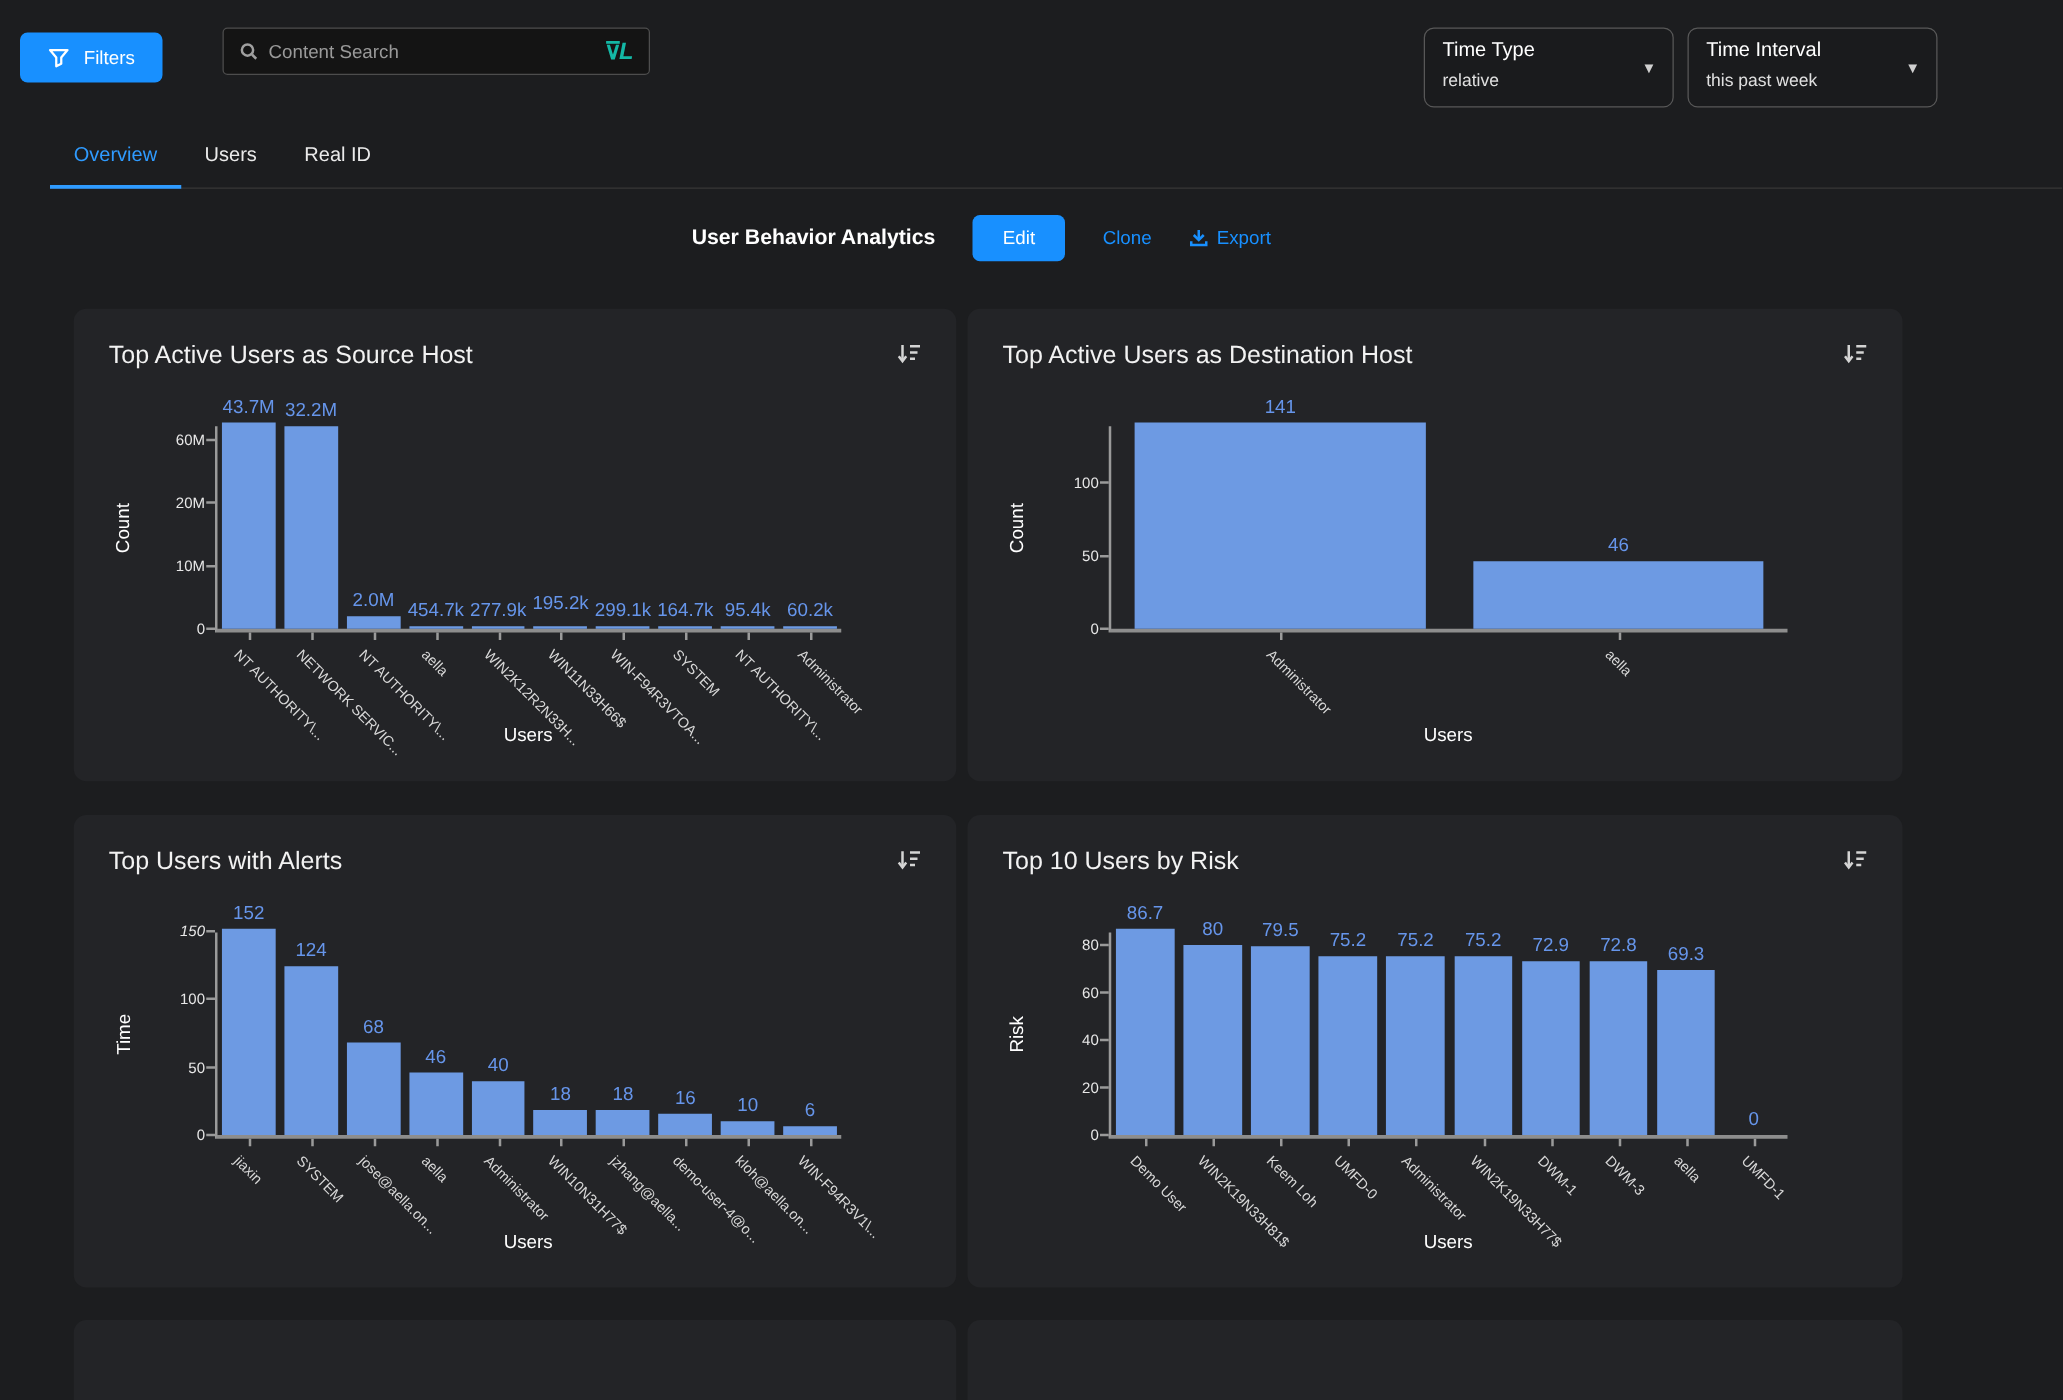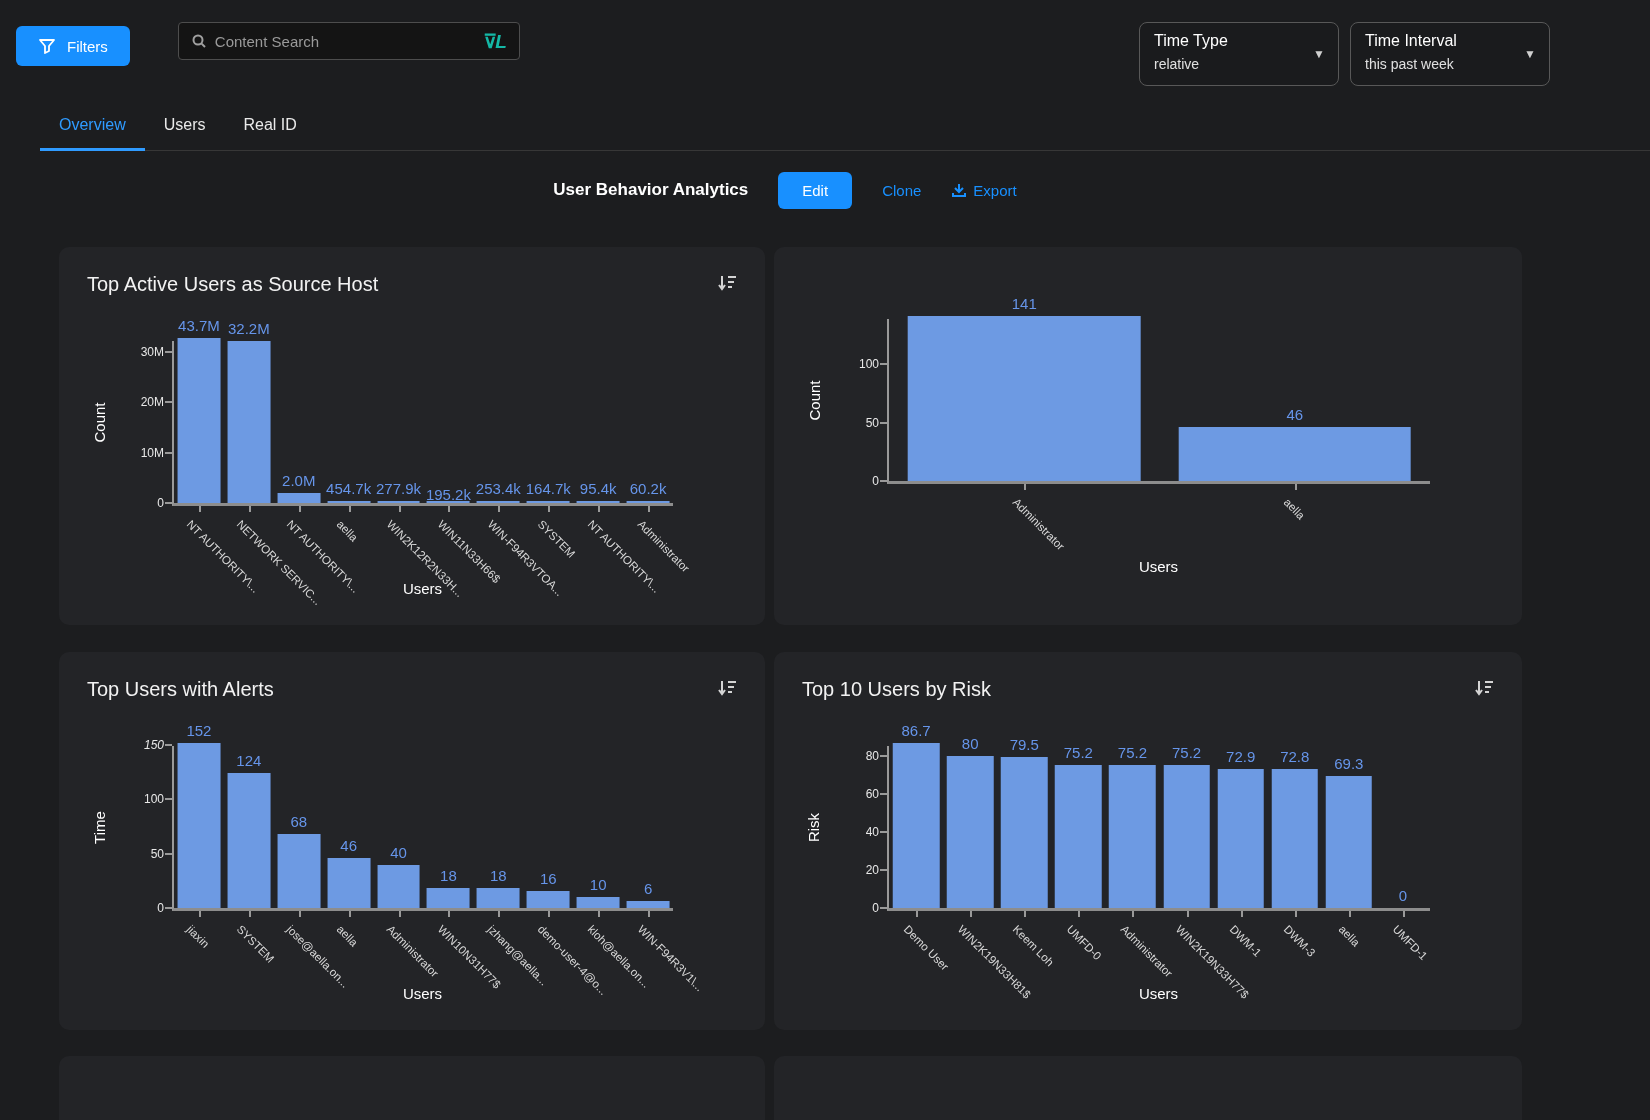--- a/index.html
+++ b/index.html
@@ -224,6 +224,18 @@
   </div>
 
   <div class="card">
+    <div class="card-head">
+      <span class="chart-title">Top Active Users as Destination Host</span>
+      <span class="sort-btn">
+        <svg width="20" height="20" viewBox="0 0 20 20" fill="none" stroke="#d4d4d4" stroke-width="2">
+            <line x1="5" y1="3" x2="5" y2="15"></line>
+            <polyline points="2,12 5,16 8,12"></polyline>
+            <line x1="11" y1="4" x2="19" y2="4"></line>
+            <line x1="11" y1="9" x2="17" y2="9"></line>
+            <line x1="11" y1="14" x2="15" y2="14"></line>
+          </svg>
+      </span>
+    </div>
     <div class="chart-area">
       <div class="plot">
           <div class="ylab">

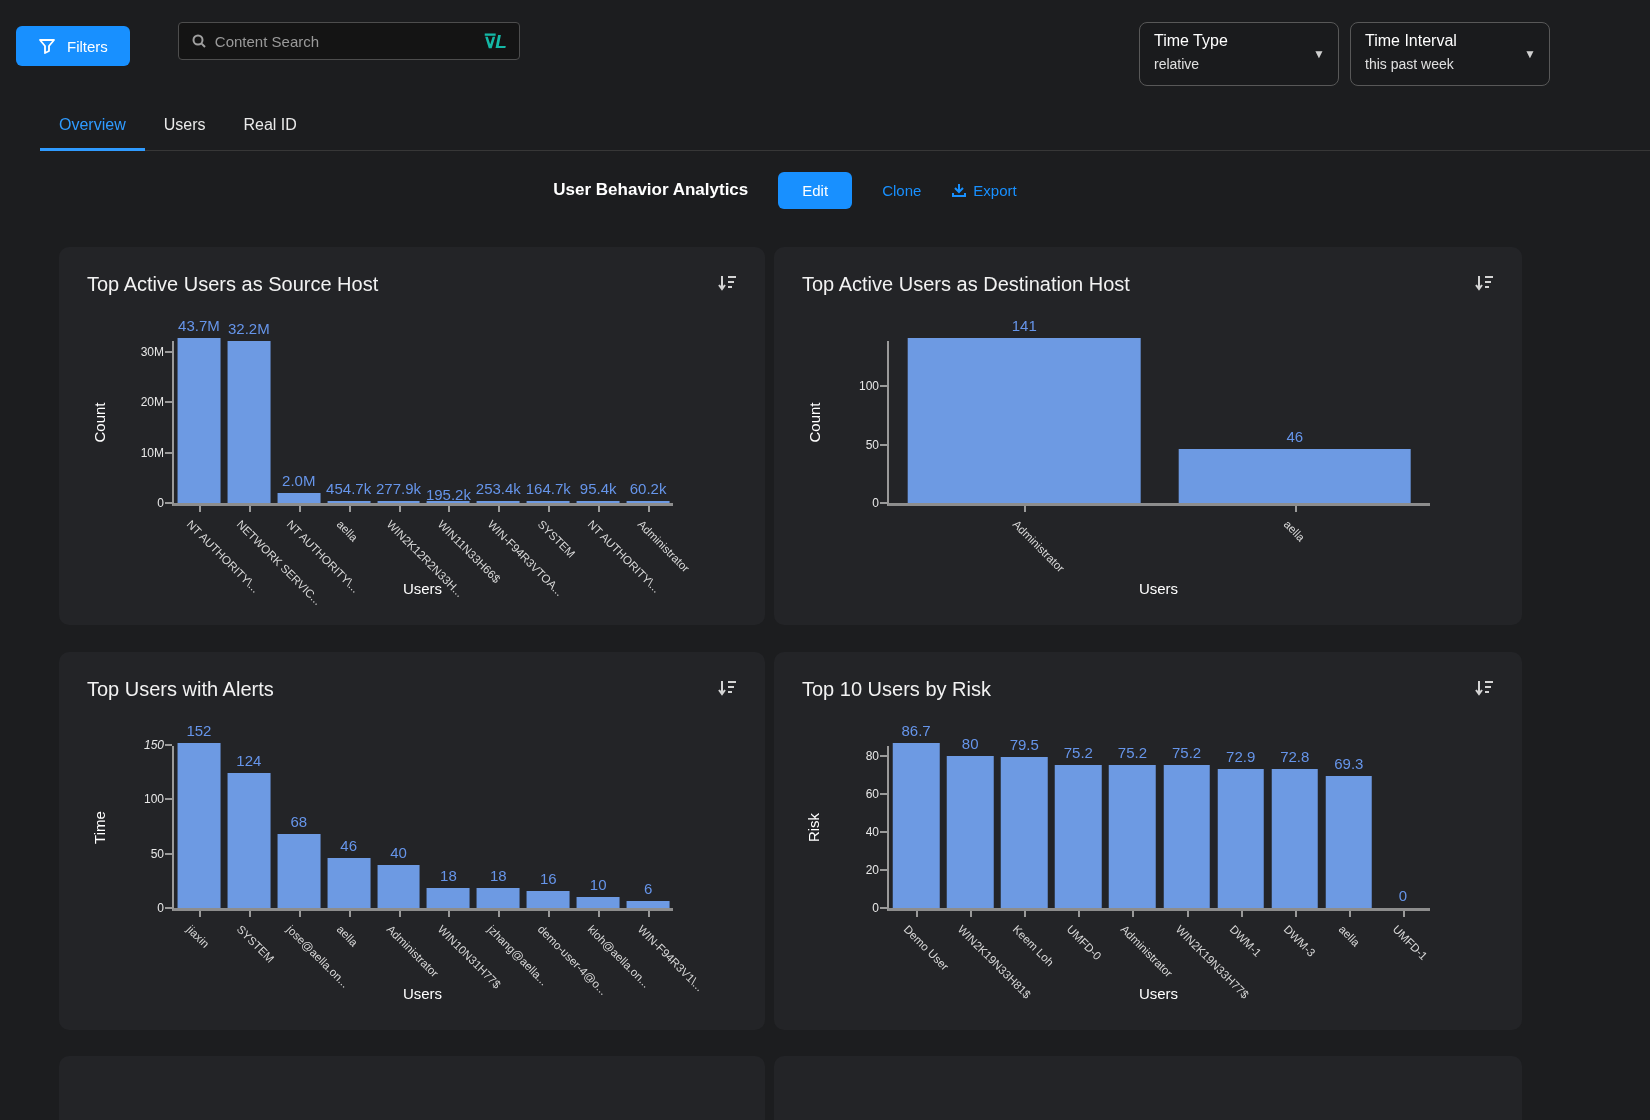--- a/index.html
+++ b/index.html
@@ -174,7 +174,7 @@
           <div class="ymark" style="bottom: 49.3049px;"></div>
           <div class="ytick" style="bottom: 93.6098px;">20M</div>
           <div class="ymark" style="bottom: 99.6098px;"></div>
-          <div class="ytick" style="bottom: 143.915px;">30M</div>
+          <div class="ytick" style="bottom: 143.915px;">60M</div>
           <div class="ymark" style="bottom: 149.915px;"></div>
           <div class="bar" style="left: 5%; transform: translateX(-50%); width: 8.6%; height: 165px;"></div>
           <div class="val" style="left: 5%; bottom: 169px;">43.7M</div>

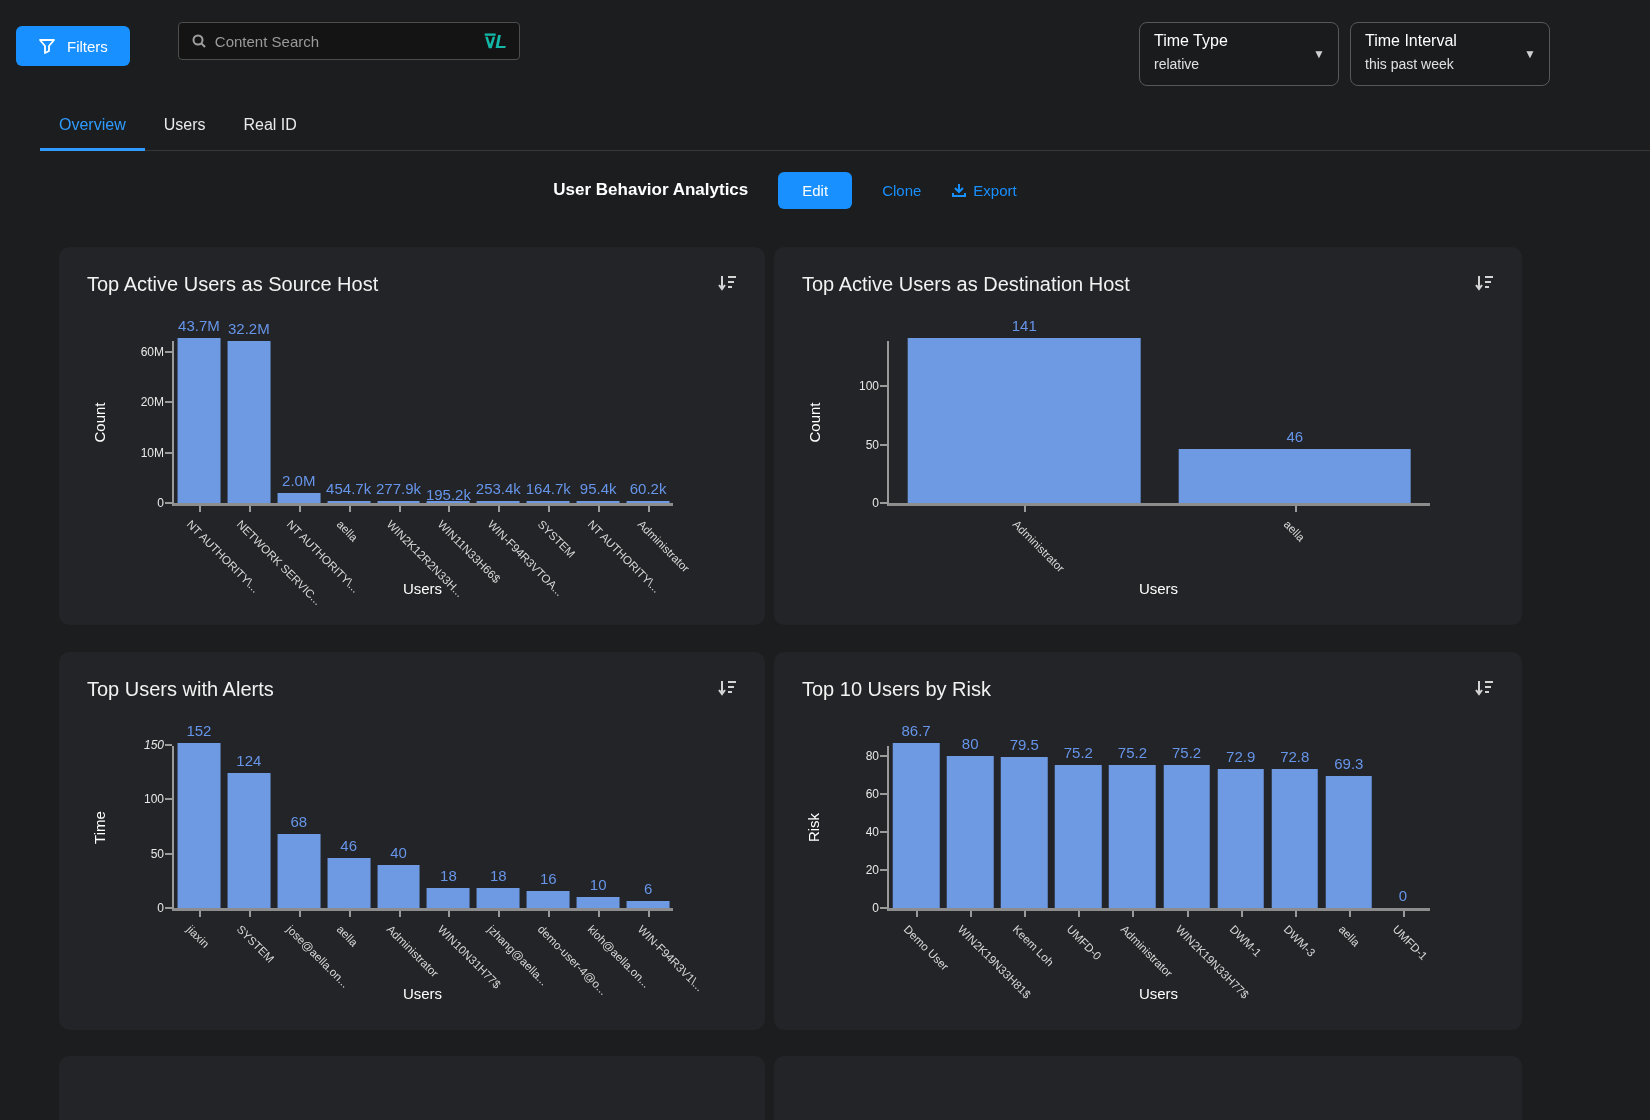--- a/index.html
+++ b/index.html
@@ -192,7 +192,7 @@
           <div class="val" style="left: 45%; bottom: 6px;">277.9k</div>
           <div class="xmark" style="left: 45%;"></div>
           <div class="bar" style="left: 55%; transform: translateX(-50%); width: 8.6%; height: 2px;"></div>
-          <div class="val" style="left: 55%; bottom: 0; margin-top: 44px;">195.2k</div>
+          <div class="val" style="left: 55%; bottom: 12px; margin-top: 44px;">195.2k</div>
           <div class="xmark" style="left: 55%;"></div>
           <div class="bar" style="left: 65%; transform: translateX(-50%); width: 8.6%; height: 2px;"></div>
           <div class="val" style="left: 65%; bottom: 6px;">253.4k</div>

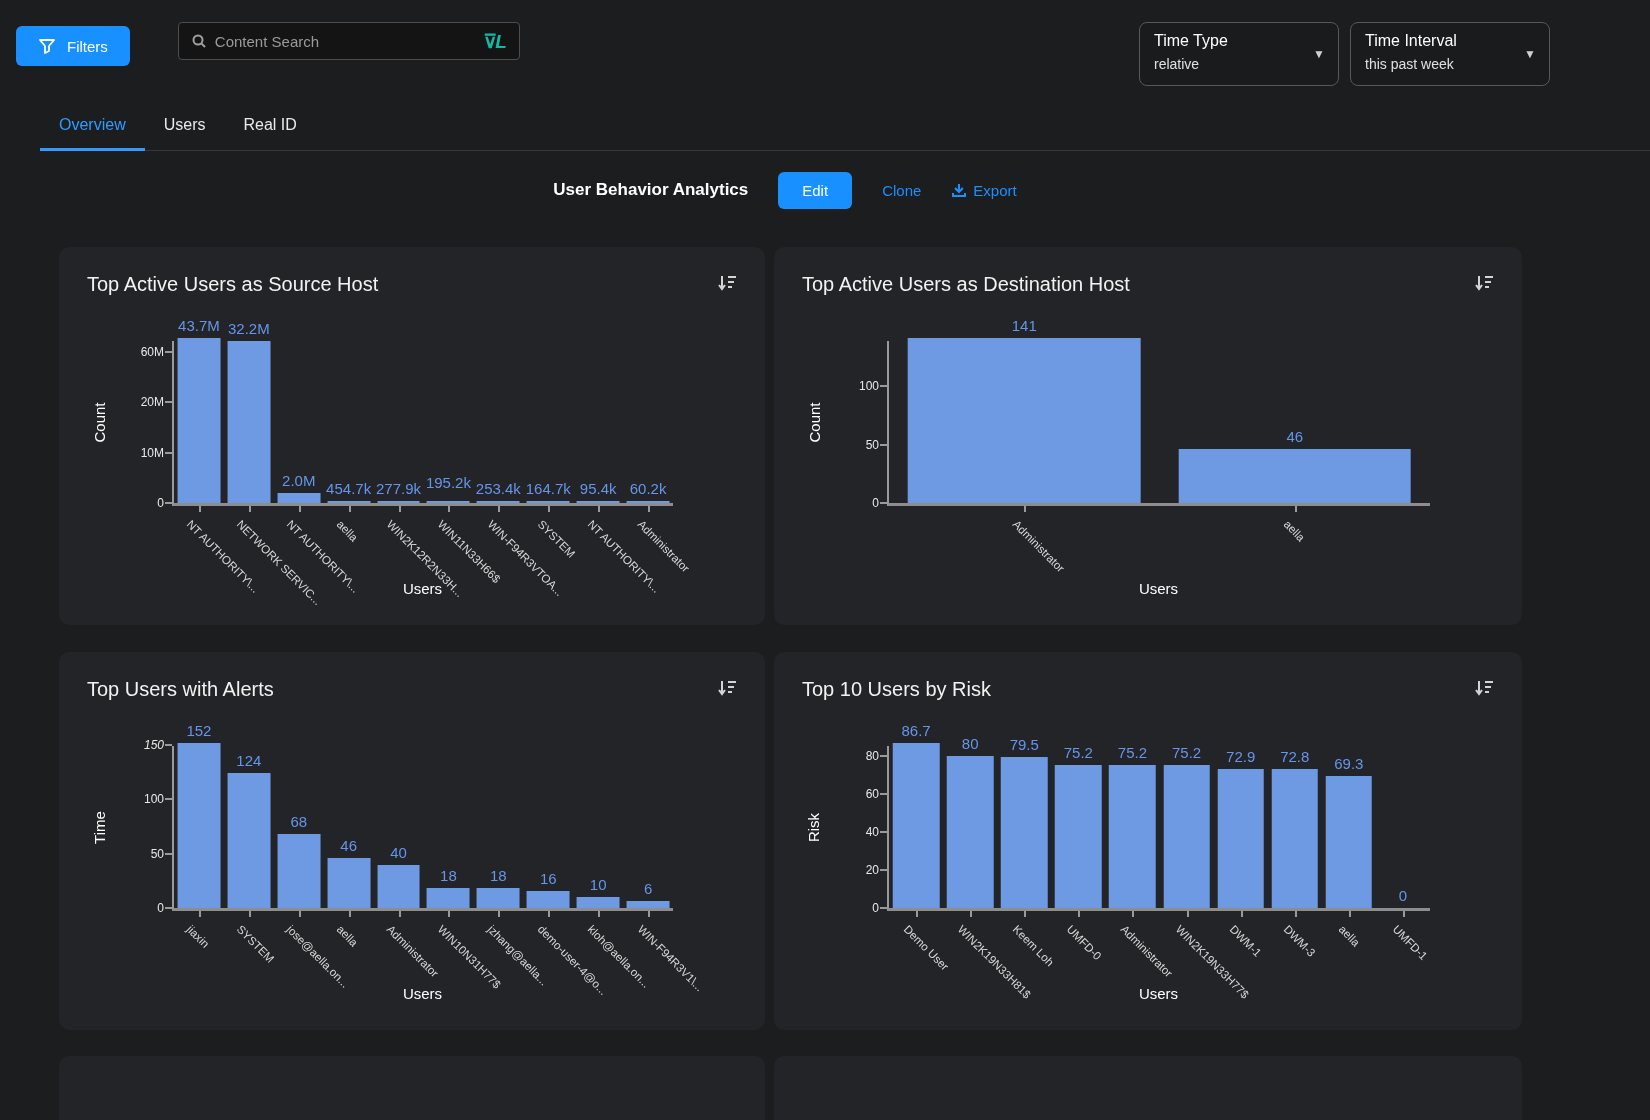--- a/index.html
+++ b/index.html
@@ -195,7 +195,7 @@
           <div class="val" style="left: 55%; bottom: 12px; margin-top: 44px;">195.2k</div>
           <div class="xmark" style="left: 55%;"></div>
           <div class="bar" style="left: 65%; transform: translateX(-50%); width: 8.6%; height: 2px;"></div>
-          <div class="val" style="left: 65%; bottom: 6px;">253.4k</div>
+          <div class="val" style="left: 65%; bottom: 6px;">299.1k</div>
           <div class="xmark" style="left: 65%;"></div>
           <div class="bar" style="left: 75%; transform: translateX(-50%); width: 8.6%; height: 2px;"></div>
           <div class="val" style="left: 75%; bottom: 6px;">164.7k</div>

